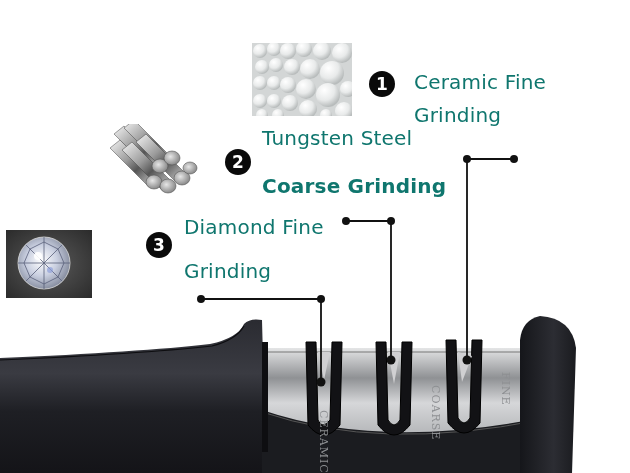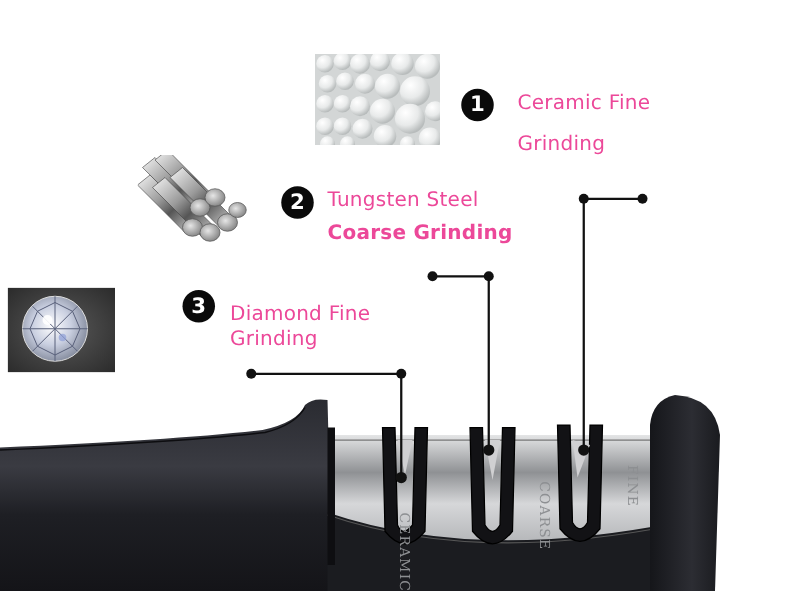--- a/index.html
+++ b/index.html
@@ -5,7 +5,7 @@
   html,body{margin:0;padding:0;}
   body{width:630px;height:473px;overflow:hidden;background:#ffffff;position:relative;font-family:"DejaVu Sans","Liberation Sans",sans-serif;}
   .abs{position:absolute;}
-  .label{position:absolute;font-size:16px;line-height:30px;color:#ec4899;letter-spacing:0.2px;}
+  .label{position:absolute;font-size:20px;line-height:30px;color:#0f766e;letter-spacing:0.2px;}
   .badge{position:absolute;width:26px;height:26px;border-radius:50%;background:#0a0a0a;color:#fff;font-weight:bold;font-size:17px;line-height:26px;text-align:center;font-family:"DejaVu Sans",sans-serif;}
   .thumb{position:absolute;overflow:hidden;}
   svg{display:block;}

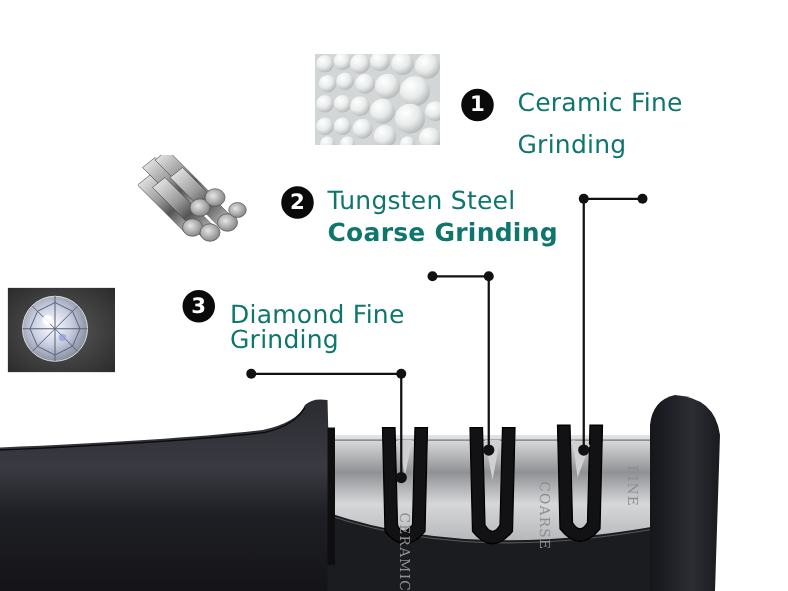--- a/index.html
+++ b/index.html
@@ -118,7 +118,7 @@
 <div class="label" style="left:414px;top:100px;">Grinding</div>
 
 <div class="badge" style="left:225px;top:149px;">2</div>
-<div class="label" style="left:262px;top:145px;">Tungsten Steel</div>
+<div class="label" style="left:262px;top:123px;">Tungsten Steel</div>
 <div class="label" style="left:262px;top:171px;font-weight:bold;">Coarse Grinding</div>
 
 <div class="badge" style="left:146px;top:232px;">3</div>

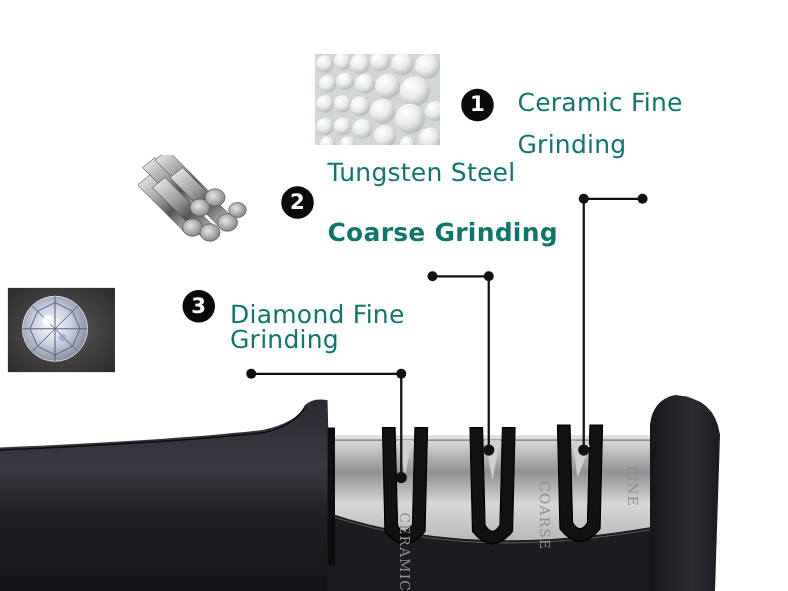--- a/index.html
+++ b/index.html
@@ -122,7 +122,7 @@
 <div class="label" style="left:262px;top:171px;font-weight:bold;">Coarse Grinding</div>
 
 <div class="badge" style="left:146px;top:232px;">3</div>
-<div class="label" style="left:184px;top:236px;">Diamond Fine</div>
+<div class="label" style="left:184px;top:212px;">Diamond Fine</div>
 <div class="label" style="left:184px;top:256px;">Grinding</div>
 
 <div class="abs" style="left:0;top:300px;width:630px;height:173px;">

